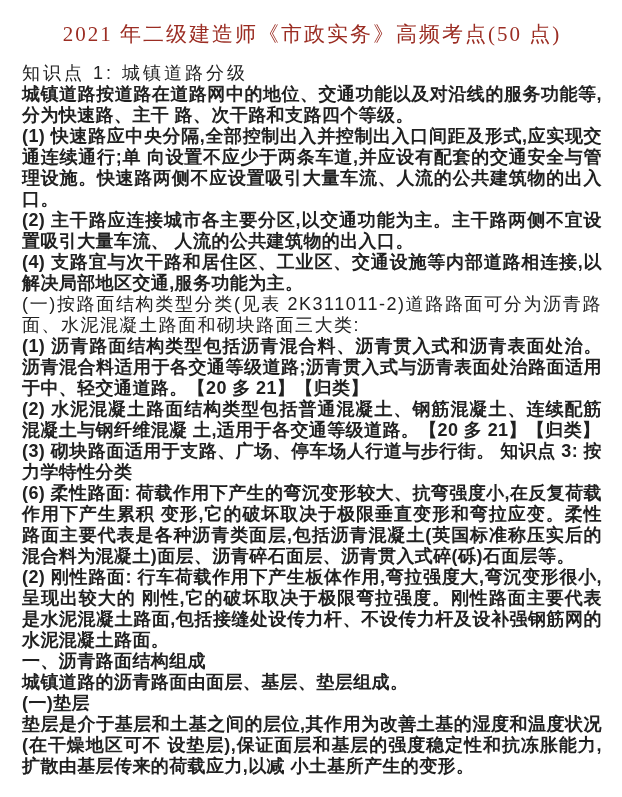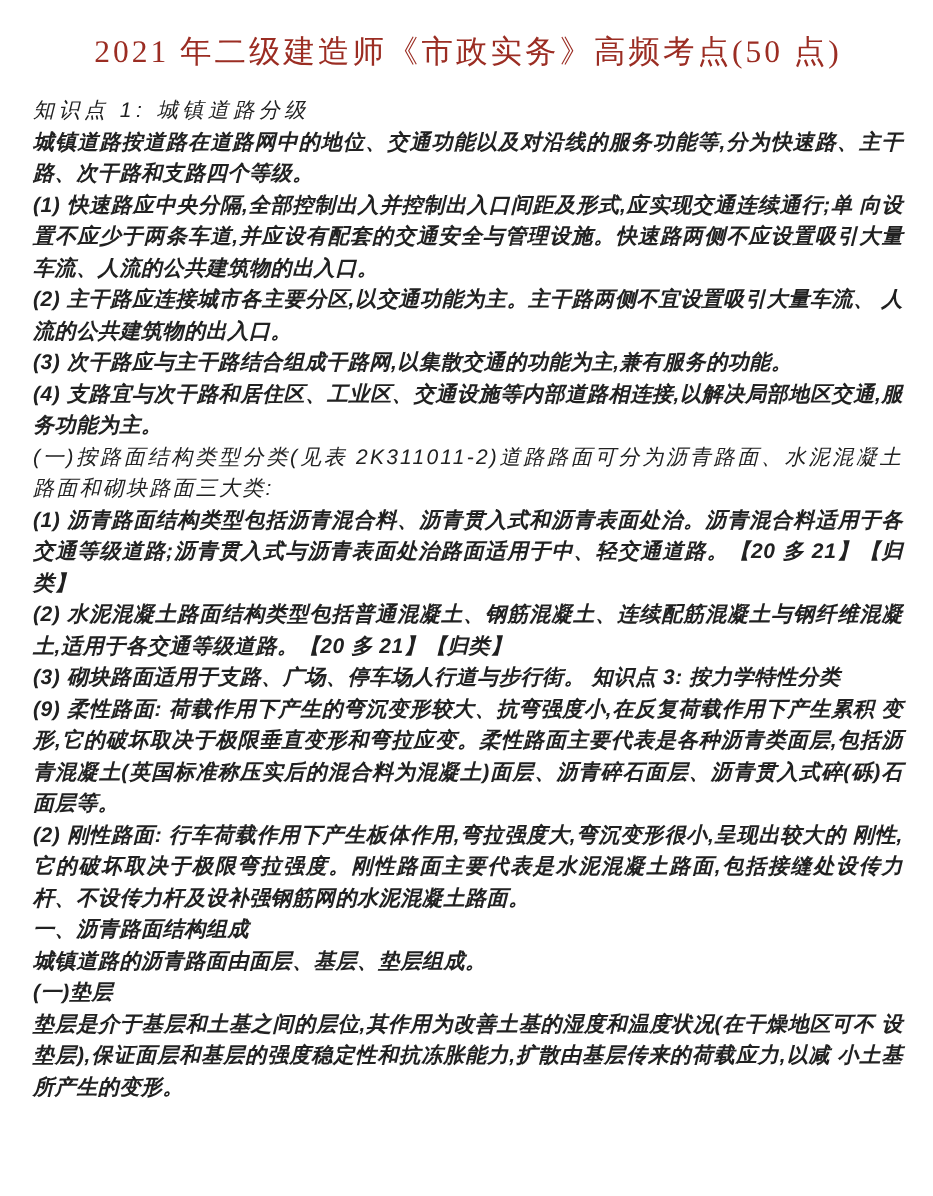--- a/index.html
+++ b/index.html
@@ -30,11 +30,10 @@
   }
   p.line {
     margin: 0;
-    font-size: 14px;
+    font-size: 18px;
     line-height: 21px;
     text-align: justify;
     word-break: break-all;
-    font-style: italic;
   }
   
   p.h {

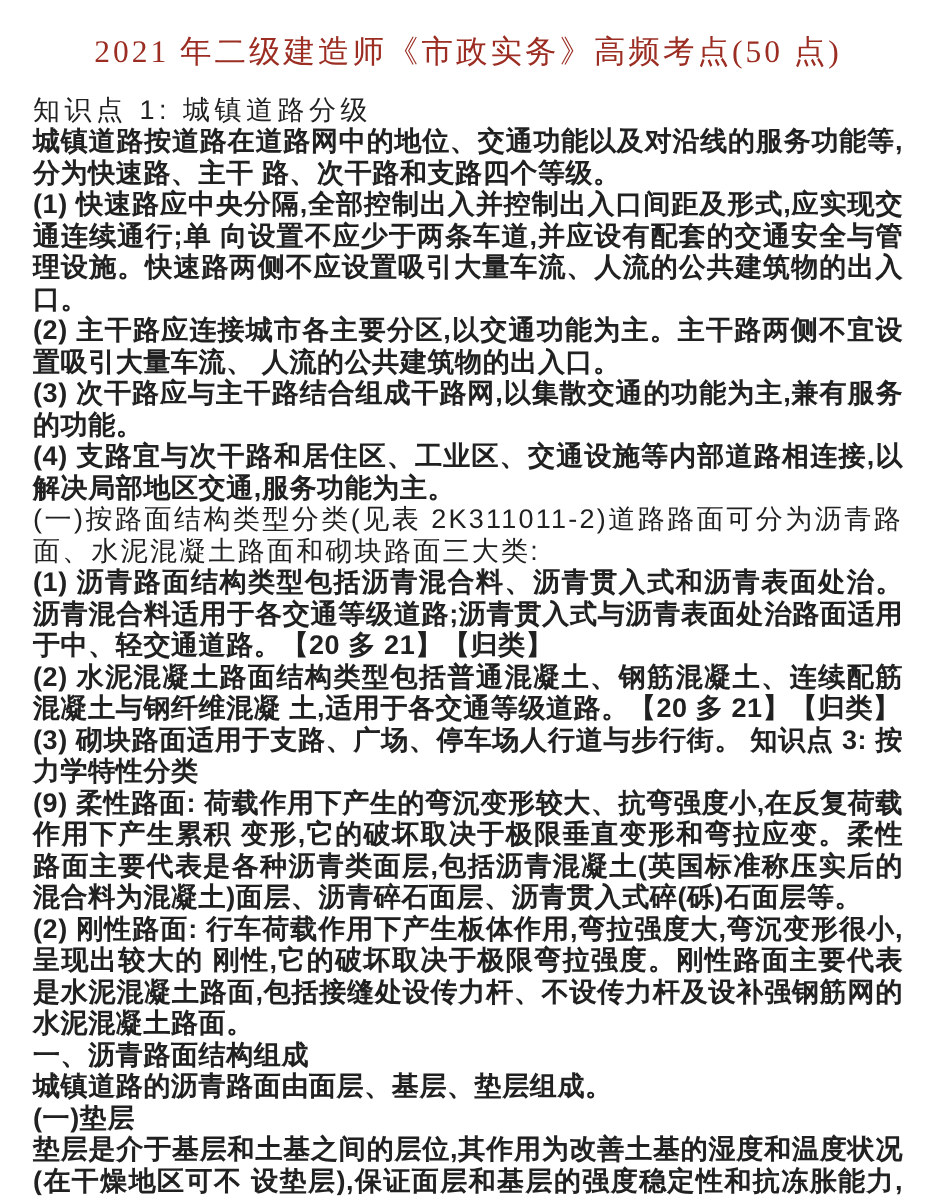--- a/index.html
+++ b/index.html
@@ -62,7 +62,6 @@
   <p class="line b">城镇道路按道路在道路网中的地位、交通功能以及对沿线的服务功能等,分为快速路、主干 路、次干路和支路四个等级。</p>
   <p class="line b">(1) 快速路应中央分隔,全部控制出入并控制出入口间距及形式,应实现交通连续通行;单 向设置不应少于两条车道,并应设有配套的交通安全与管理设施。快速路两侧不应设置吸引大量车流、人流的公共建筑物的出入口。</p>
   <p class="line b">(2) 主干路应连接城市各主要分区,以交通功能为主。主干路两侧不宜设置吸引大量车流、 人流的公共建筑物的出入口。</p>
-  <p class="line b">(3) 次干路应与主干路结合组成干路网,以集散交通的功能为主,兼有服务的功能。</p>
   <p class="line b">(4) 支路宜与次干路和居住区、工业区、交通设施等内部道路相连接,以解决局部地区交通,服务功能为主。</p>
   <p class="line sp">(一)按路面结构类型分类(见表 2K311011-2)道路路面可分为沥青路面、水泥混凝土路面和砌块路面三大类:</p>
   <p class="line b">(1) 沥青路面结构类型包括沥青混合料、沥青贯入式和沥青表面处治。沥青混合料适用于各交通等级道路;沥青贯入式与沥青表面处治路面适用于中、轻交通道路。【20 多 21】【归类】</p>

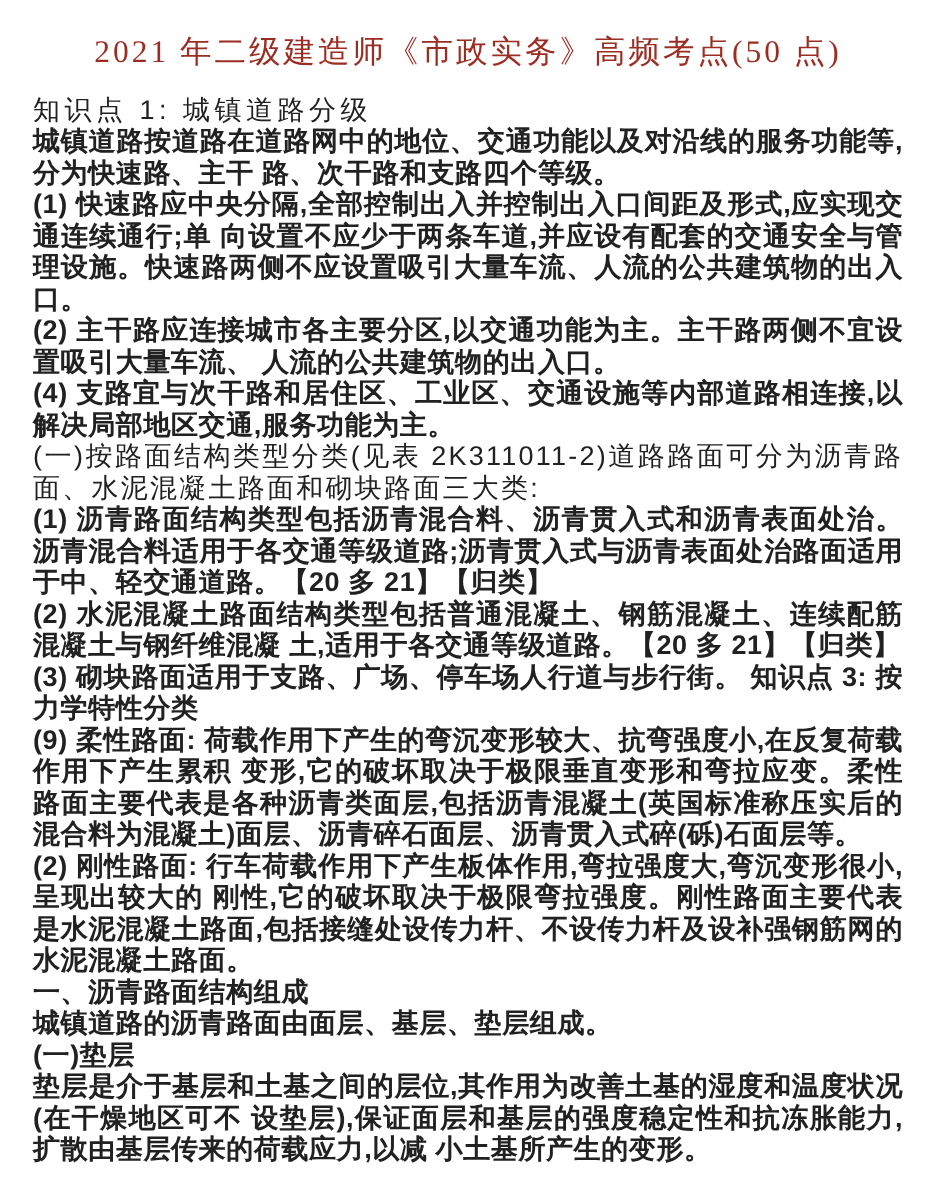--- a/index.html
+++ b/index.html
@@ -67,7 +67,7 @@
   <p class="line b">(1) 沥青路面结构类型包括沥青混合料、沥青贯入式和沥青表面处治。沥青混合料适用于各交通等级道路;沥青贯入式与沥青表面处治路面适用于中、轻交通道路。【20 多 21】【归类】</p>
   <p class="line b">(2) 水泥混凝土路面结构类型包括普通混凝土、钢筋混凝土、连续配筋混凝土与钢纤维混凝 土,适用于各交通等级道路。【20 多 21】【归类】</p>
   <p class="line b">(3) 砌块路面适用于支路、广场、停车场人行道与步行街。 知识点 3: 按力学特性分类</p>
-  <p class="line b">(9) 柔性路面: 荷载作用下产生的弯沉变形较大、抗弯强度小,在反复荷载作用下产生累积 变形,它的破坏取决于极限垂直变形和弯拉应变。柔性路面主要代表是各种沥青类面层,包括沥青混凝土(英国标准称压实后的混合料为混凝土)面层、沥青碎石面层、沥青贯入式碎(砾)石面层等。</p>
+  <p class="line b">(6) 柔性路面: 荷载作用下产生的弯沉变形较大、抗弯强度小,在反复荷载作用下产生累积 变形,它的破坏取决于极限垂直变形和弯拉应变。柔性路面主要代表是各种沥青类面层,包括沥青混凝土(英国标准称压实后的混合料为混凝土)面层、沥青碎石面层、沥青贯入式碎(砾)石面层等。</p>
   <p class="line b">(2) 刚性路面: 行车荷载作用下产生板体作用,弯拉强度大,弯沉变形很小,呈现出较大的 刚性,它的破坏取决于极限弯拉强度。刚性路面主要代表是水泥混凝土路面,包括接缝处设传力杆、不设传力杆及设补强钢筋网的水泥混凝土路面。</p>
   <p class="line b">一、沥青路面结构组成</p>
   <p class="line b">城镇道路的沥青路面由面层、基层、垫层组成。</p>

